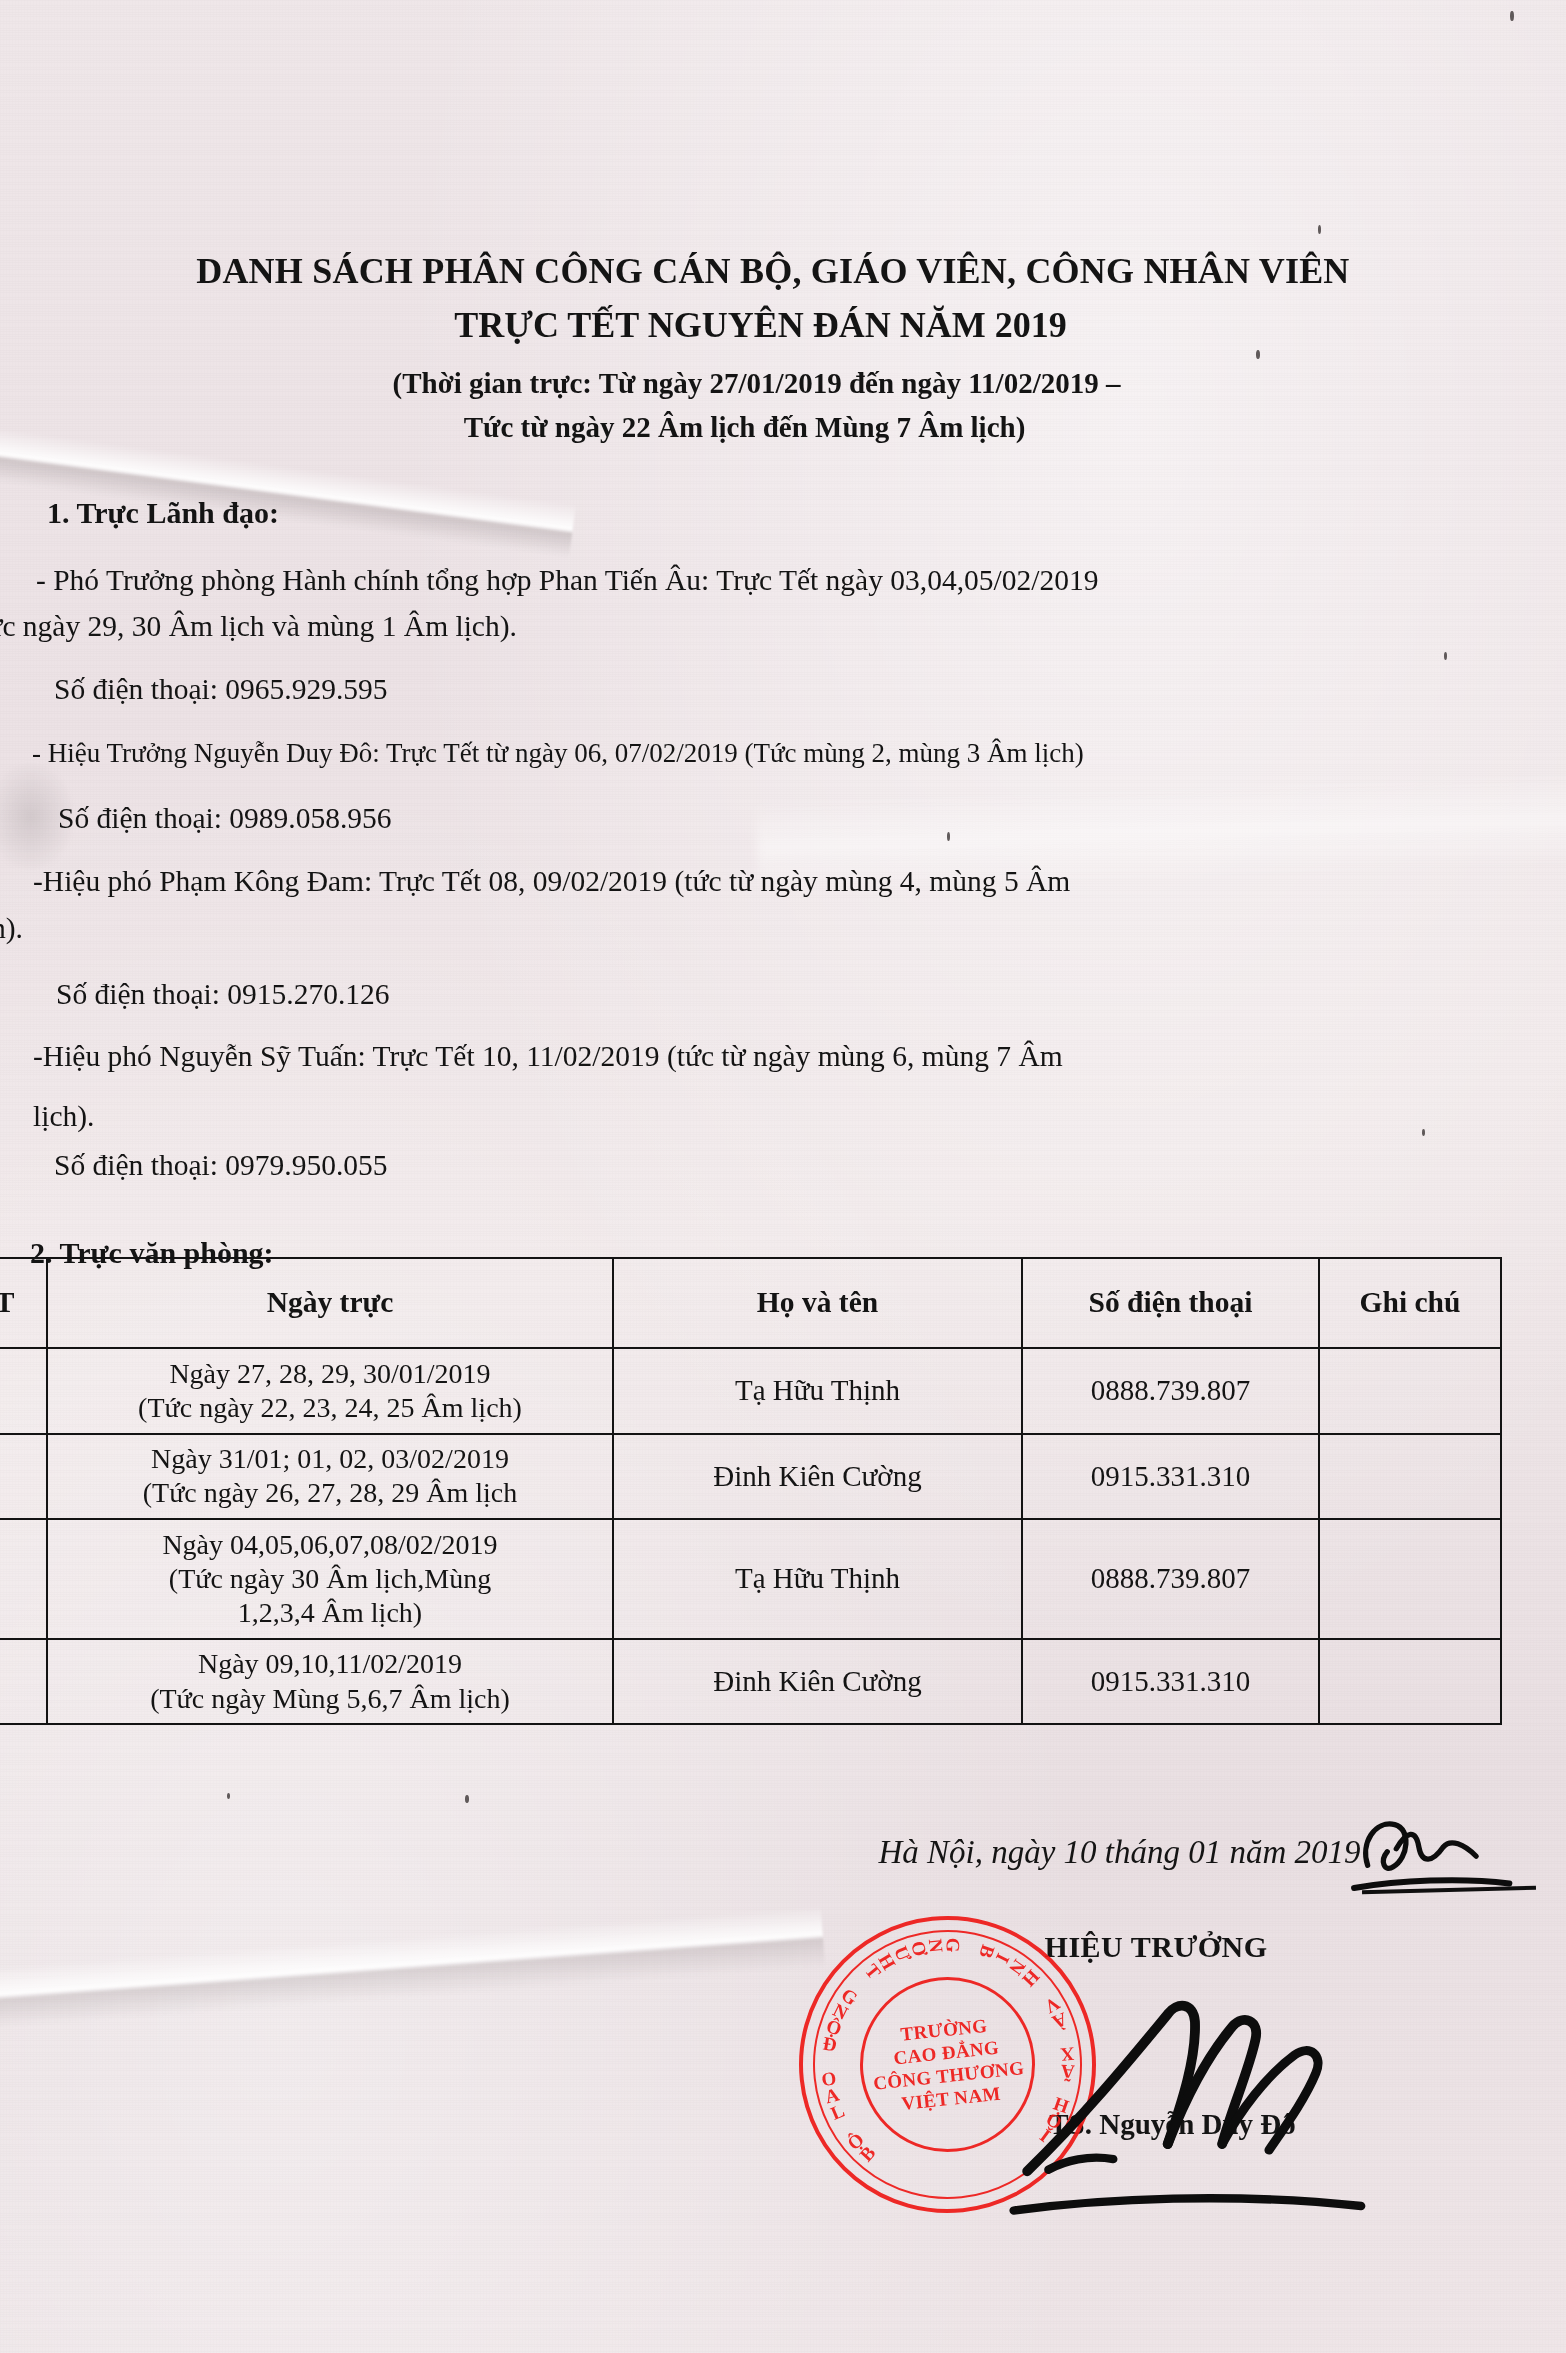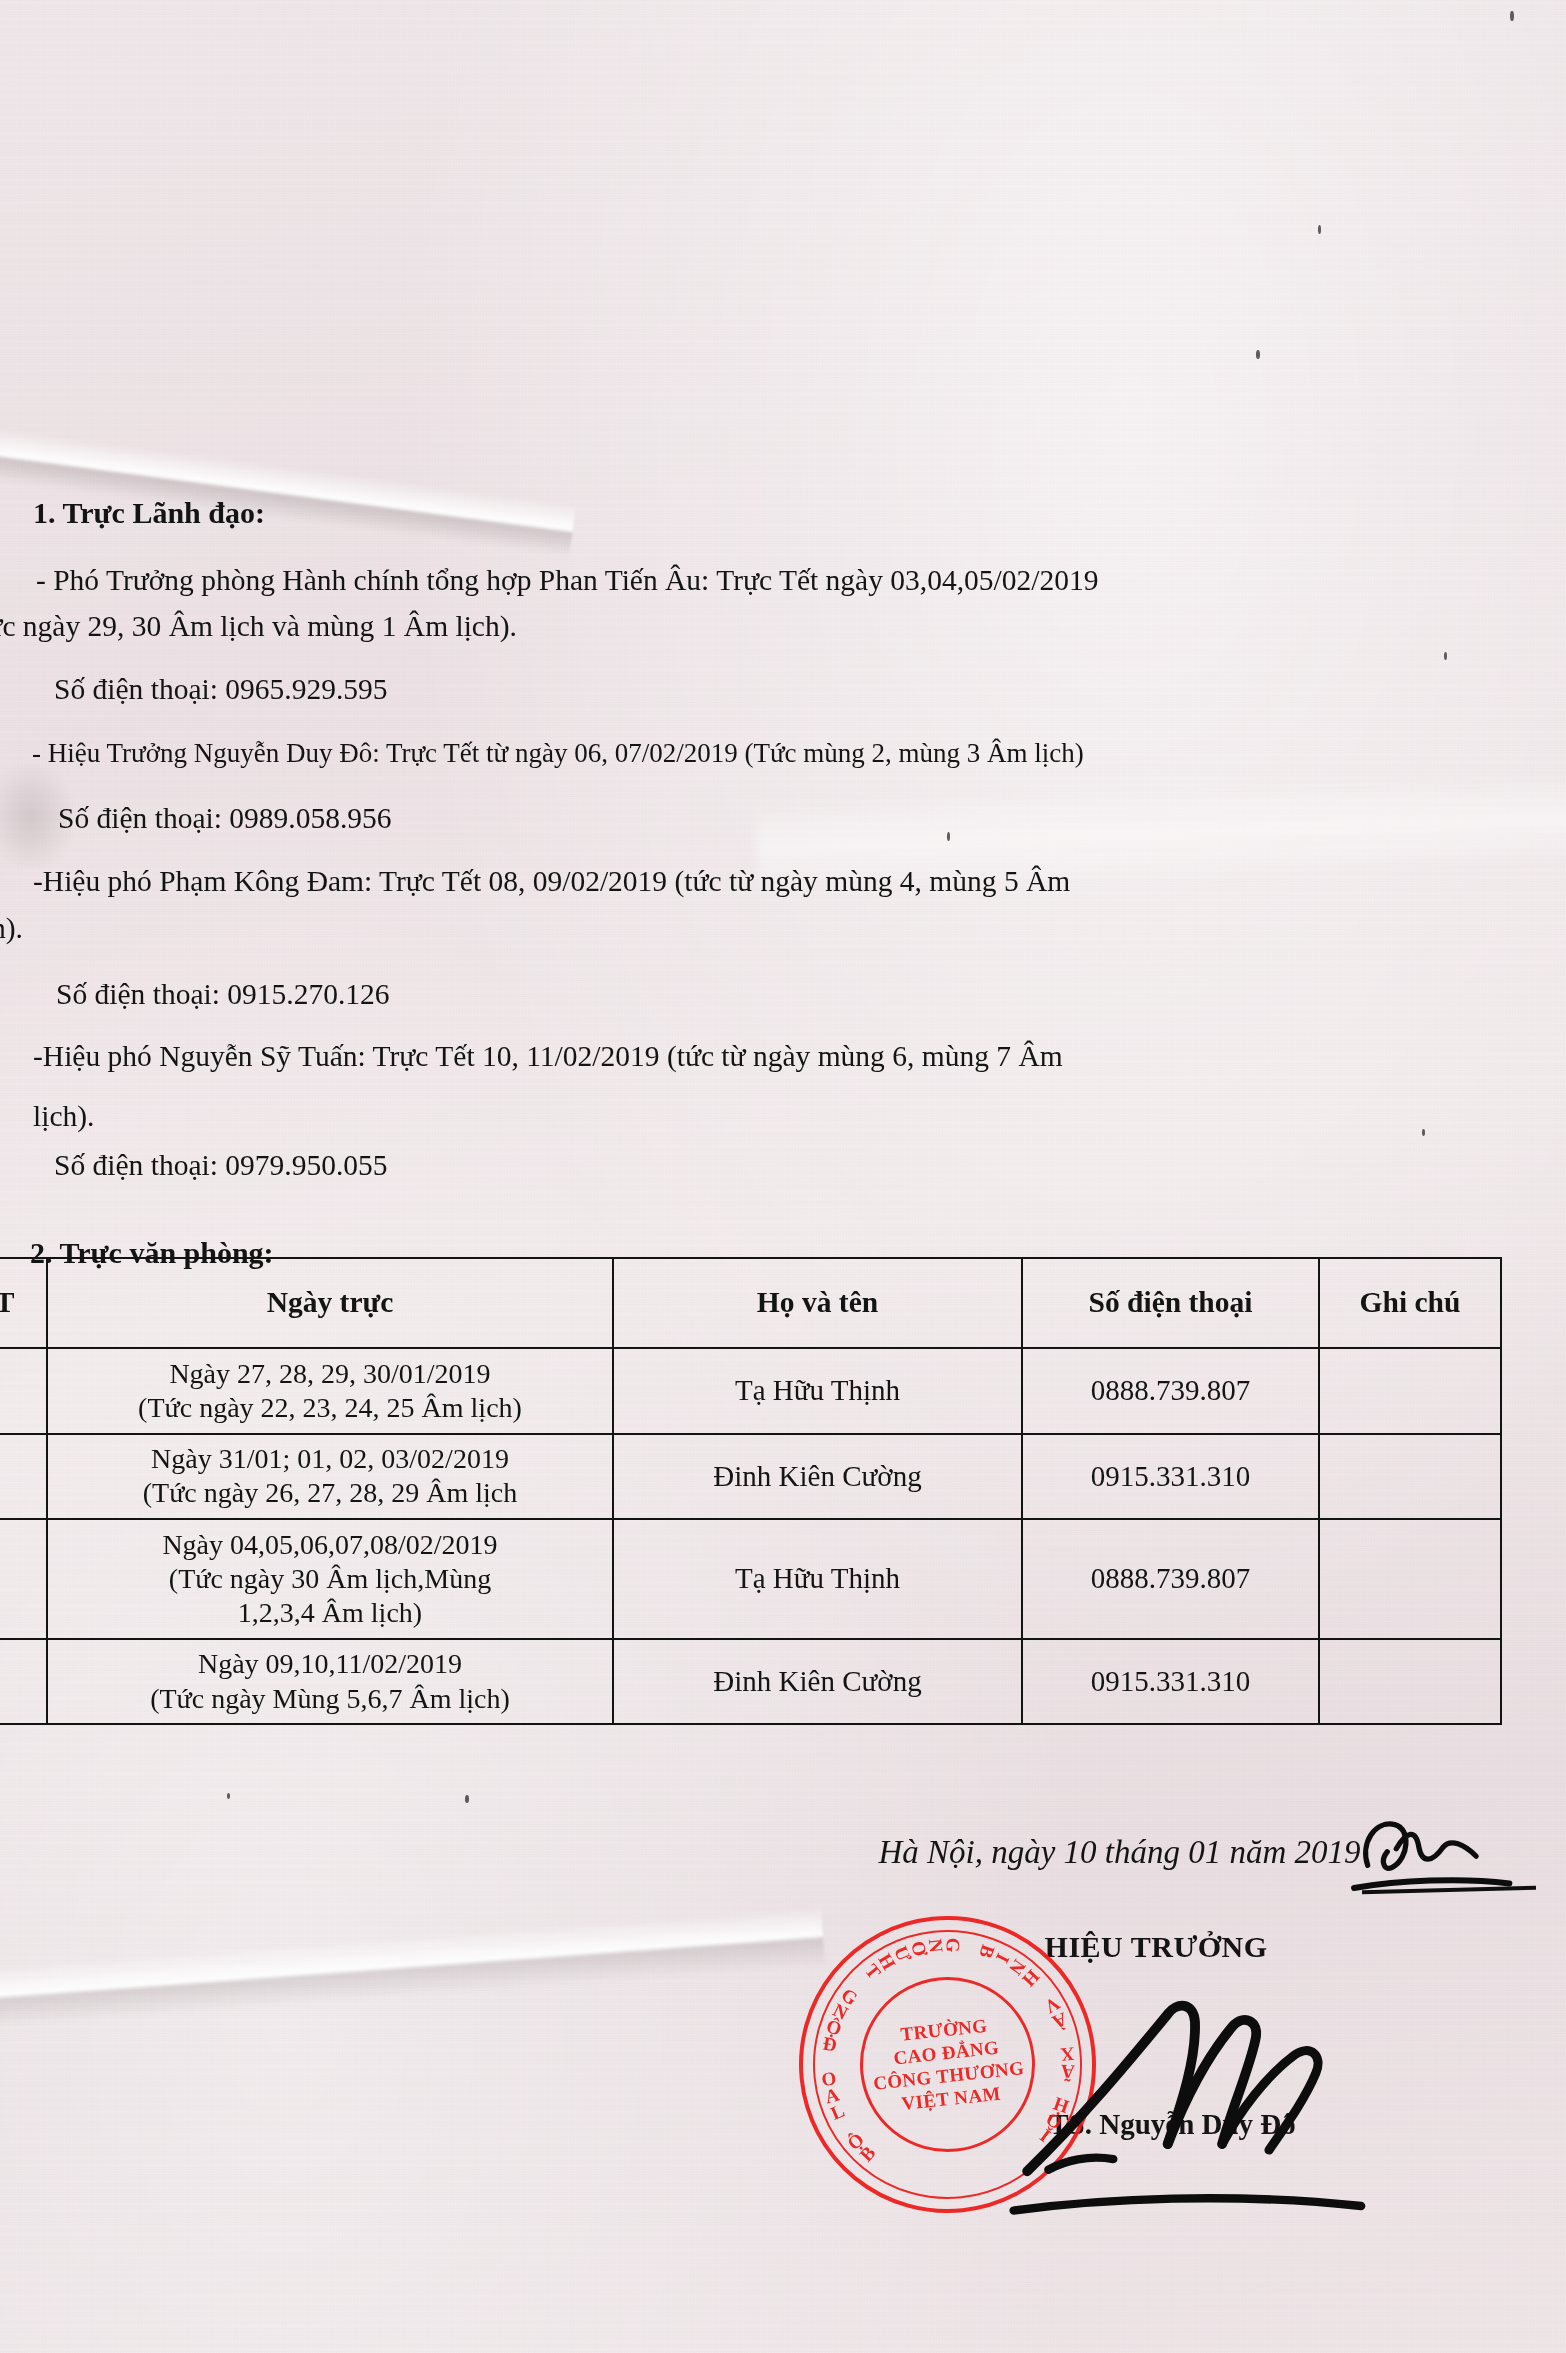--- a/index.html
+++ b/index.html
@@ -358,6 +358,12 @@
   <div class="smudge-left"></div>
 
 
+  <div class="title-block">
+    <div class="title-l1">DANH SÁCH PHÂN CÔNG CÁN BỘ, GIÁO VIÊN, CÔNG NHÂN VIÊN</div>
+    <div class="title-l2">TRỰC TẾT NGUYÊN ĐÁN NĂM 2019</div>
+    <div class="title-sub1">(Thời gian trực: Từ ngày 27/01/2019 đến ngày 11/02/2019 –</div>
+    <div class="title-sub2">Tức từ ngày 22 Âm lịch đến Mùng 7 Âm lịch)</div>
+  </div>
 
   <div class="sec-heading" style="left:33px; top:496px;text-align:center;">1. Trực Lãnh đạo:</div>
 

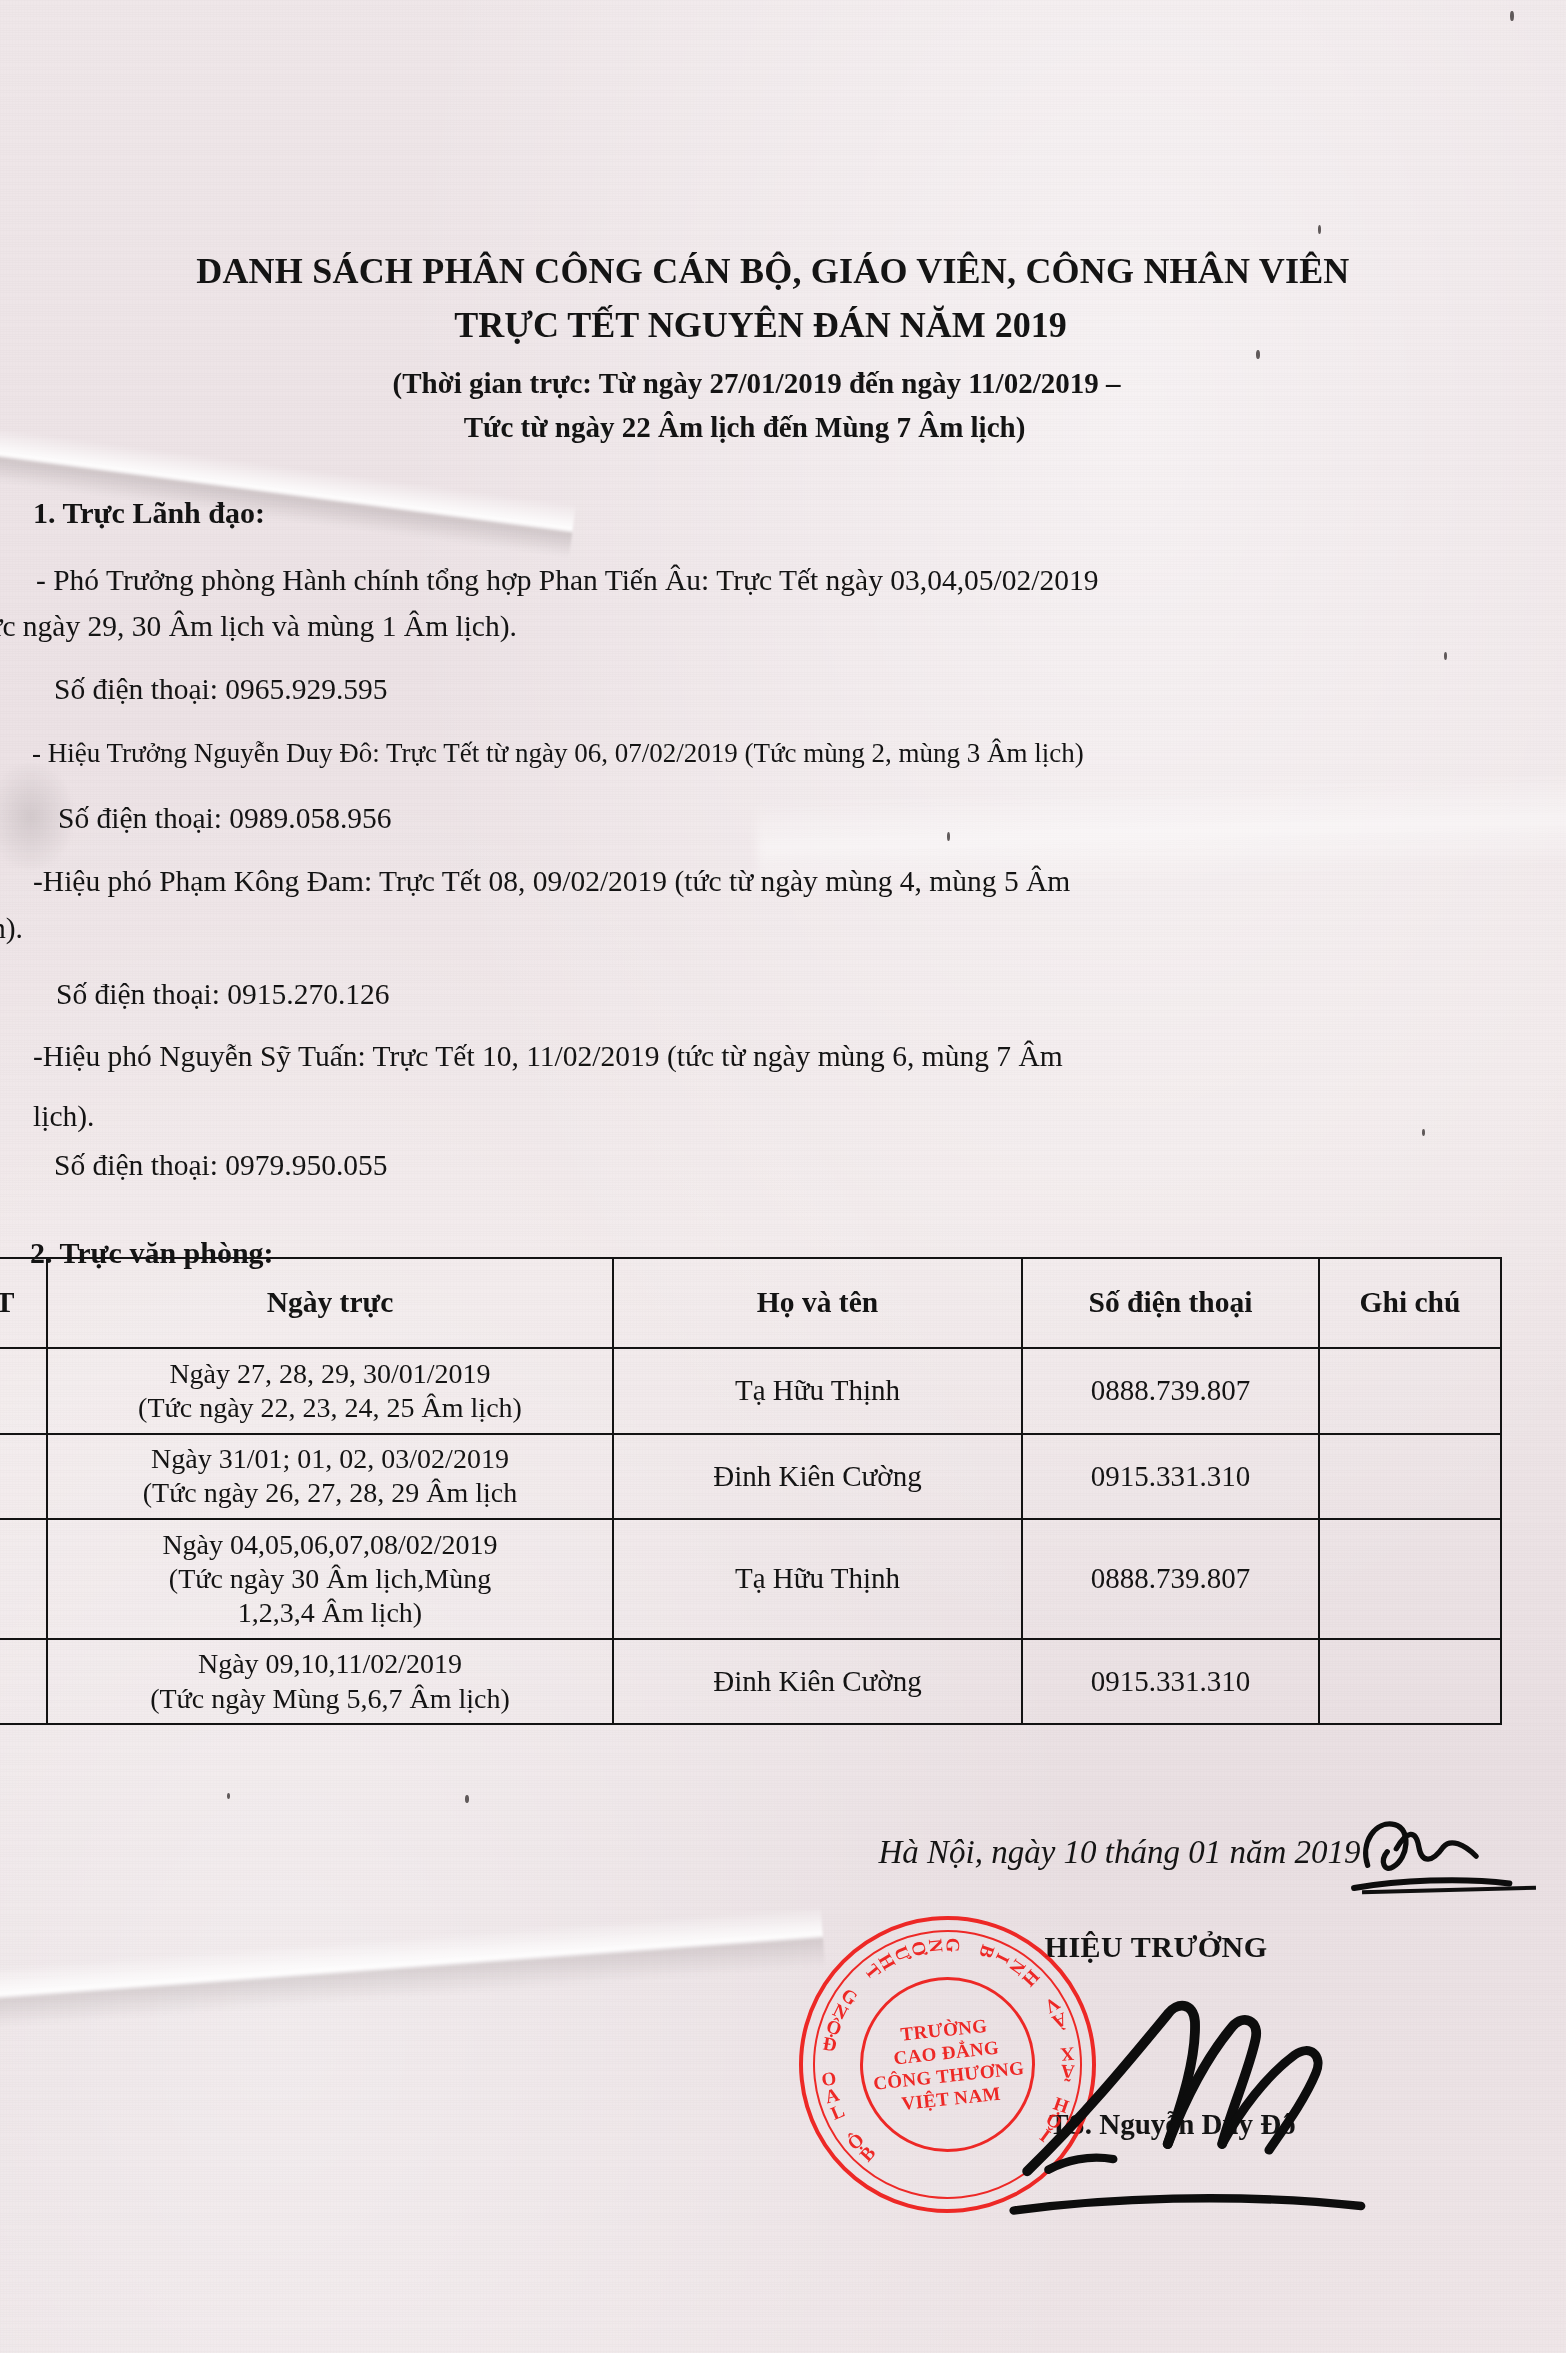--- a/index.html
+++ b/index.html
@@ -365,7 +365,7 @@
     <div class="title-sub2">Tức từ ngày 22 Âm lịch đến Mùng 7 Âm lịch)</div>
   </div>
 
-  <div class="sec-heading" style="left:33px; top:496px;text-align:center;">1. Trực Lãnh đạo:</div>
+  <div class="sec-heading" style="left:47px; top:496px;text-align:center;">1. Trực Lãnh đạo:</div>
 
   <div class="body-line" style="left:36px; top:564px;">- Phó Trưởng phòng Hành chính tổng hợp Phan Tiến Âu: Trực Tết ngày 03,04,05/02/2019</div>
   <div class="body-line" style="left:-13.6px; top:610px;">ức ngày 29, 30 Âm lịch và mùng 1 Âm lịch).</div>

